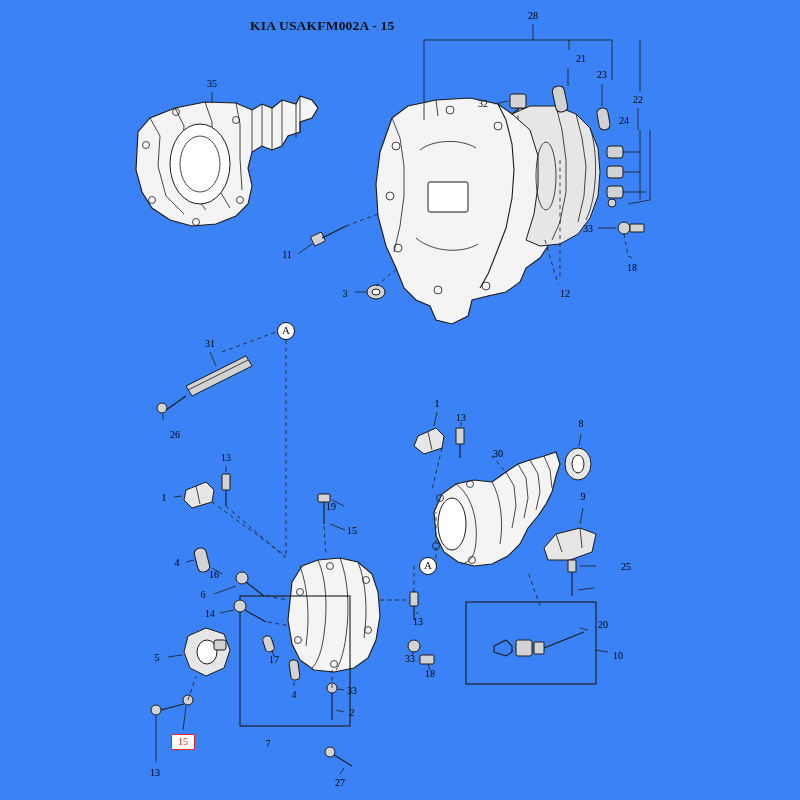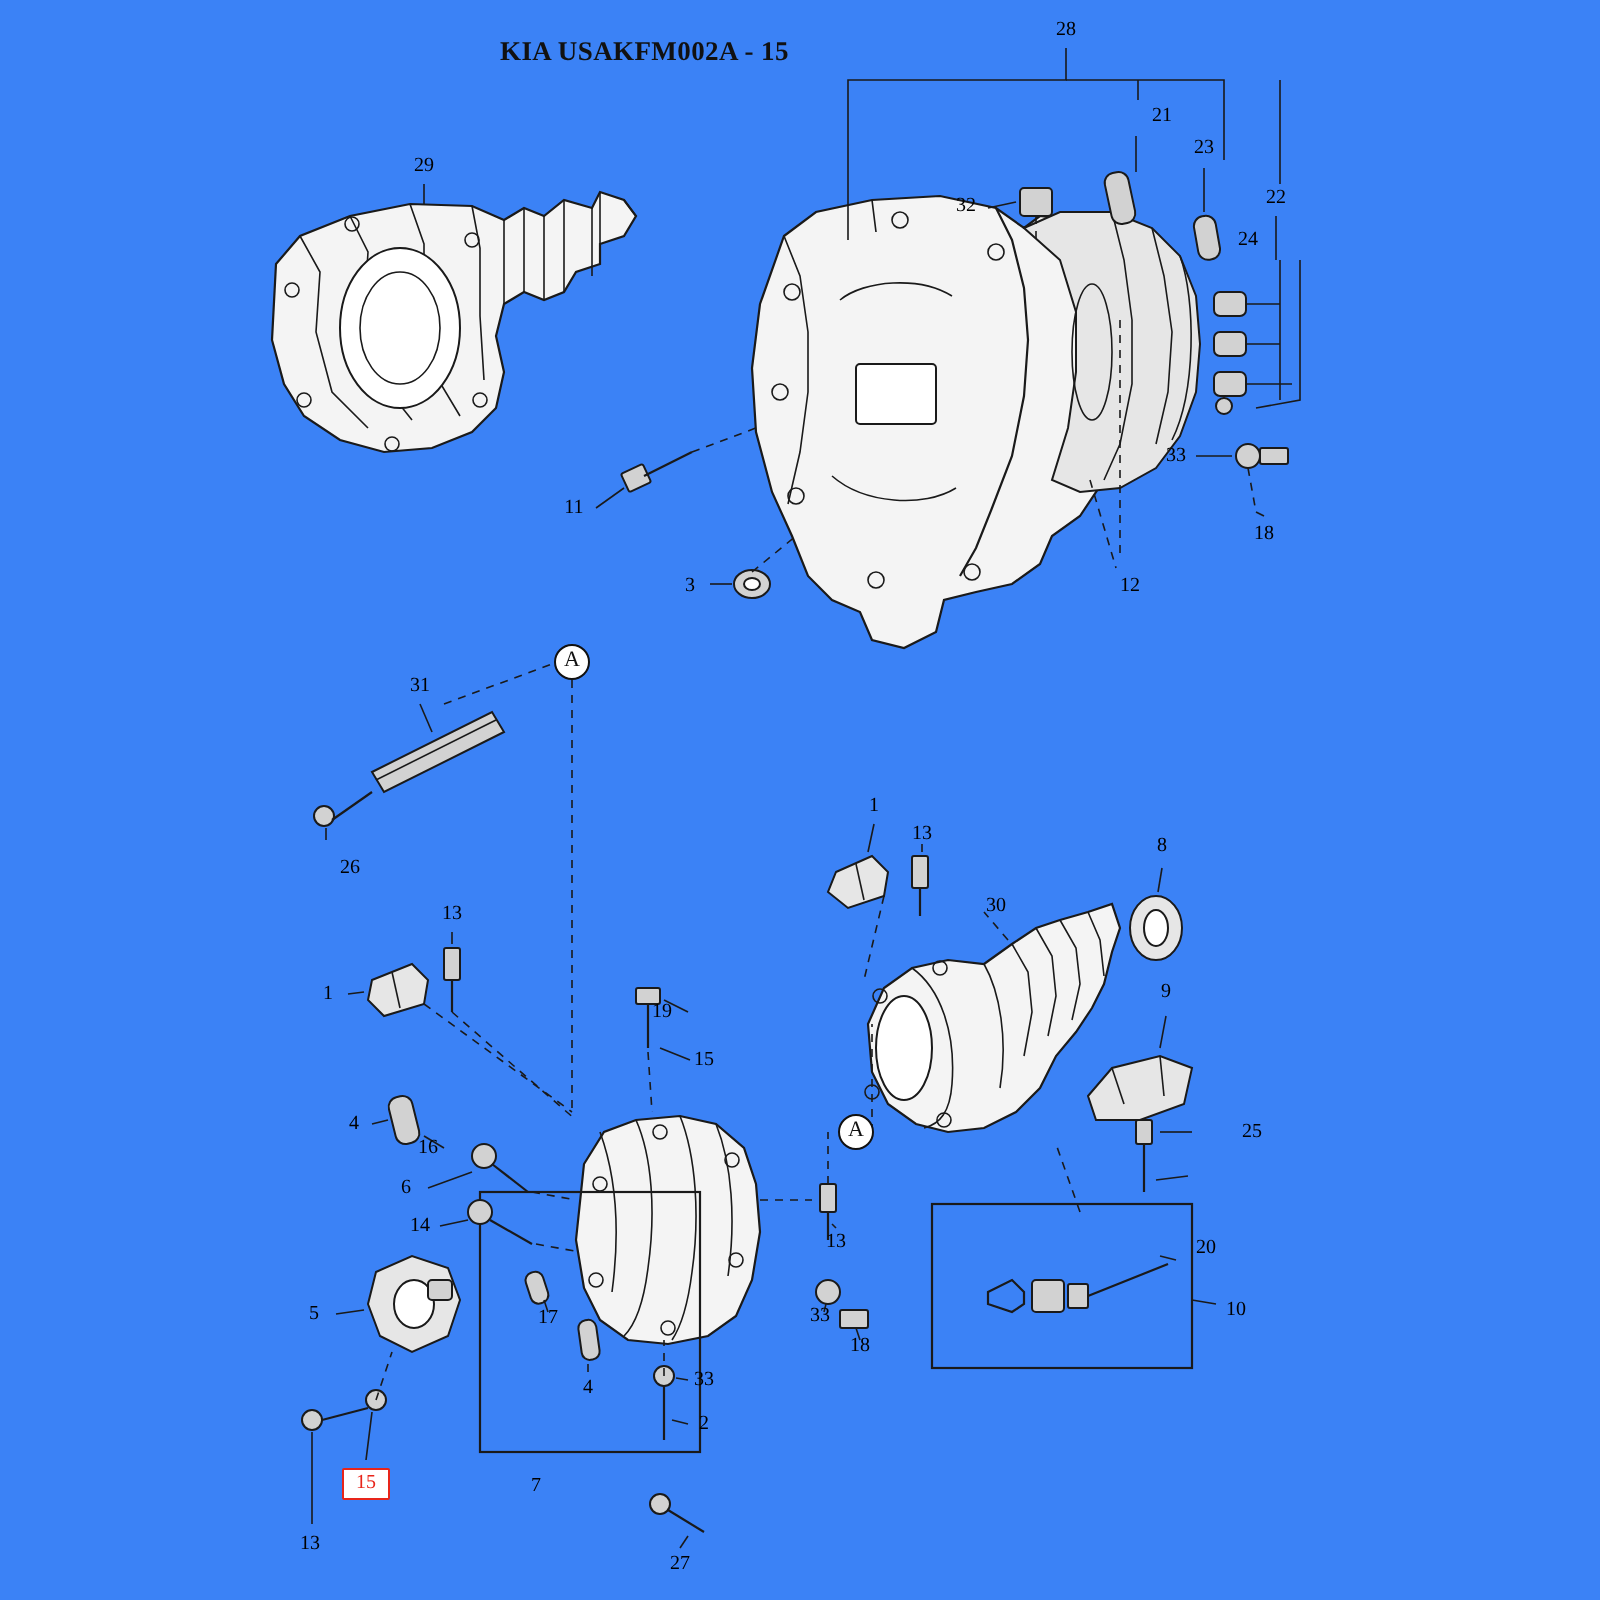--- a/index.html
+++ b/index.html
@@ -362,7 +362,7 @@
     <path class="ln-d" d="M560,160 L560,280"></path>
   </svg>
 
-  <div class="callout" style="left:212px; top:83px;">29</div>
+  <div class="callout" style="left:212px; top:83px;">35</div>
   <div class="callout" style="left:533px; top:15px;">28</div>
   <div class="callout" style="left:566px; top:58px;margin-left:15px;">21</div>
   <div class="callout" style="left:602px; top:74px;">23</div>

